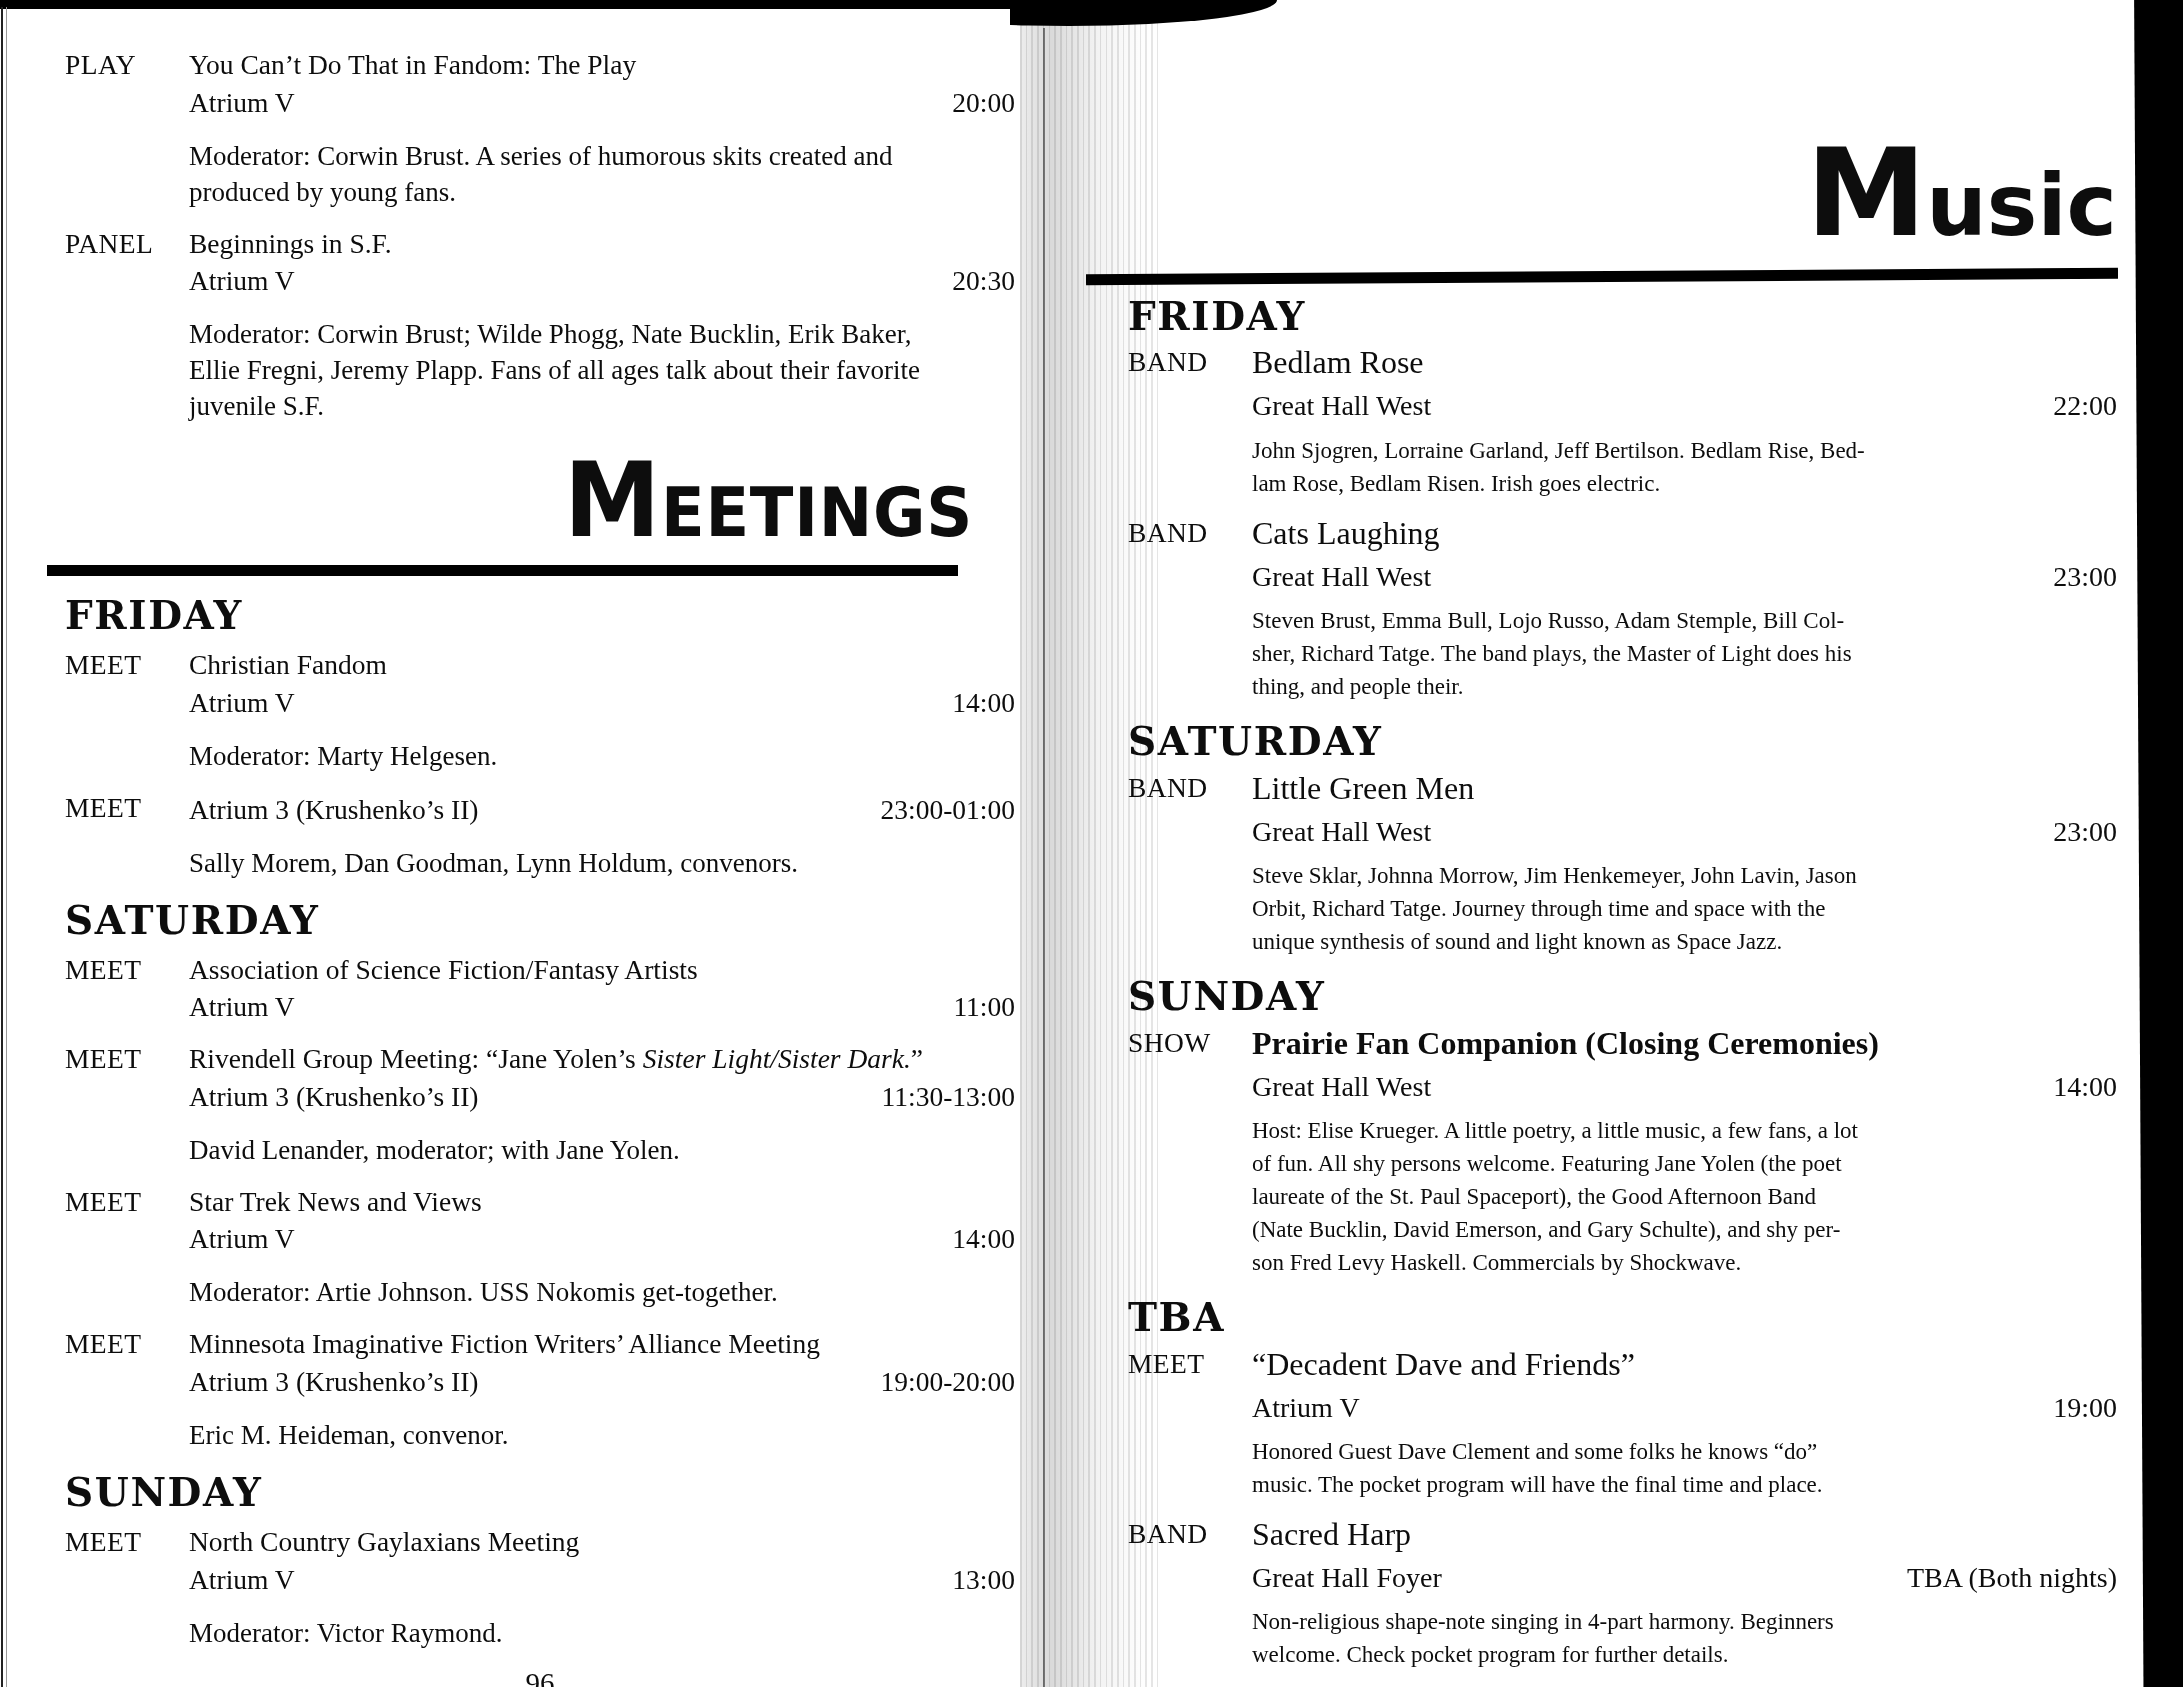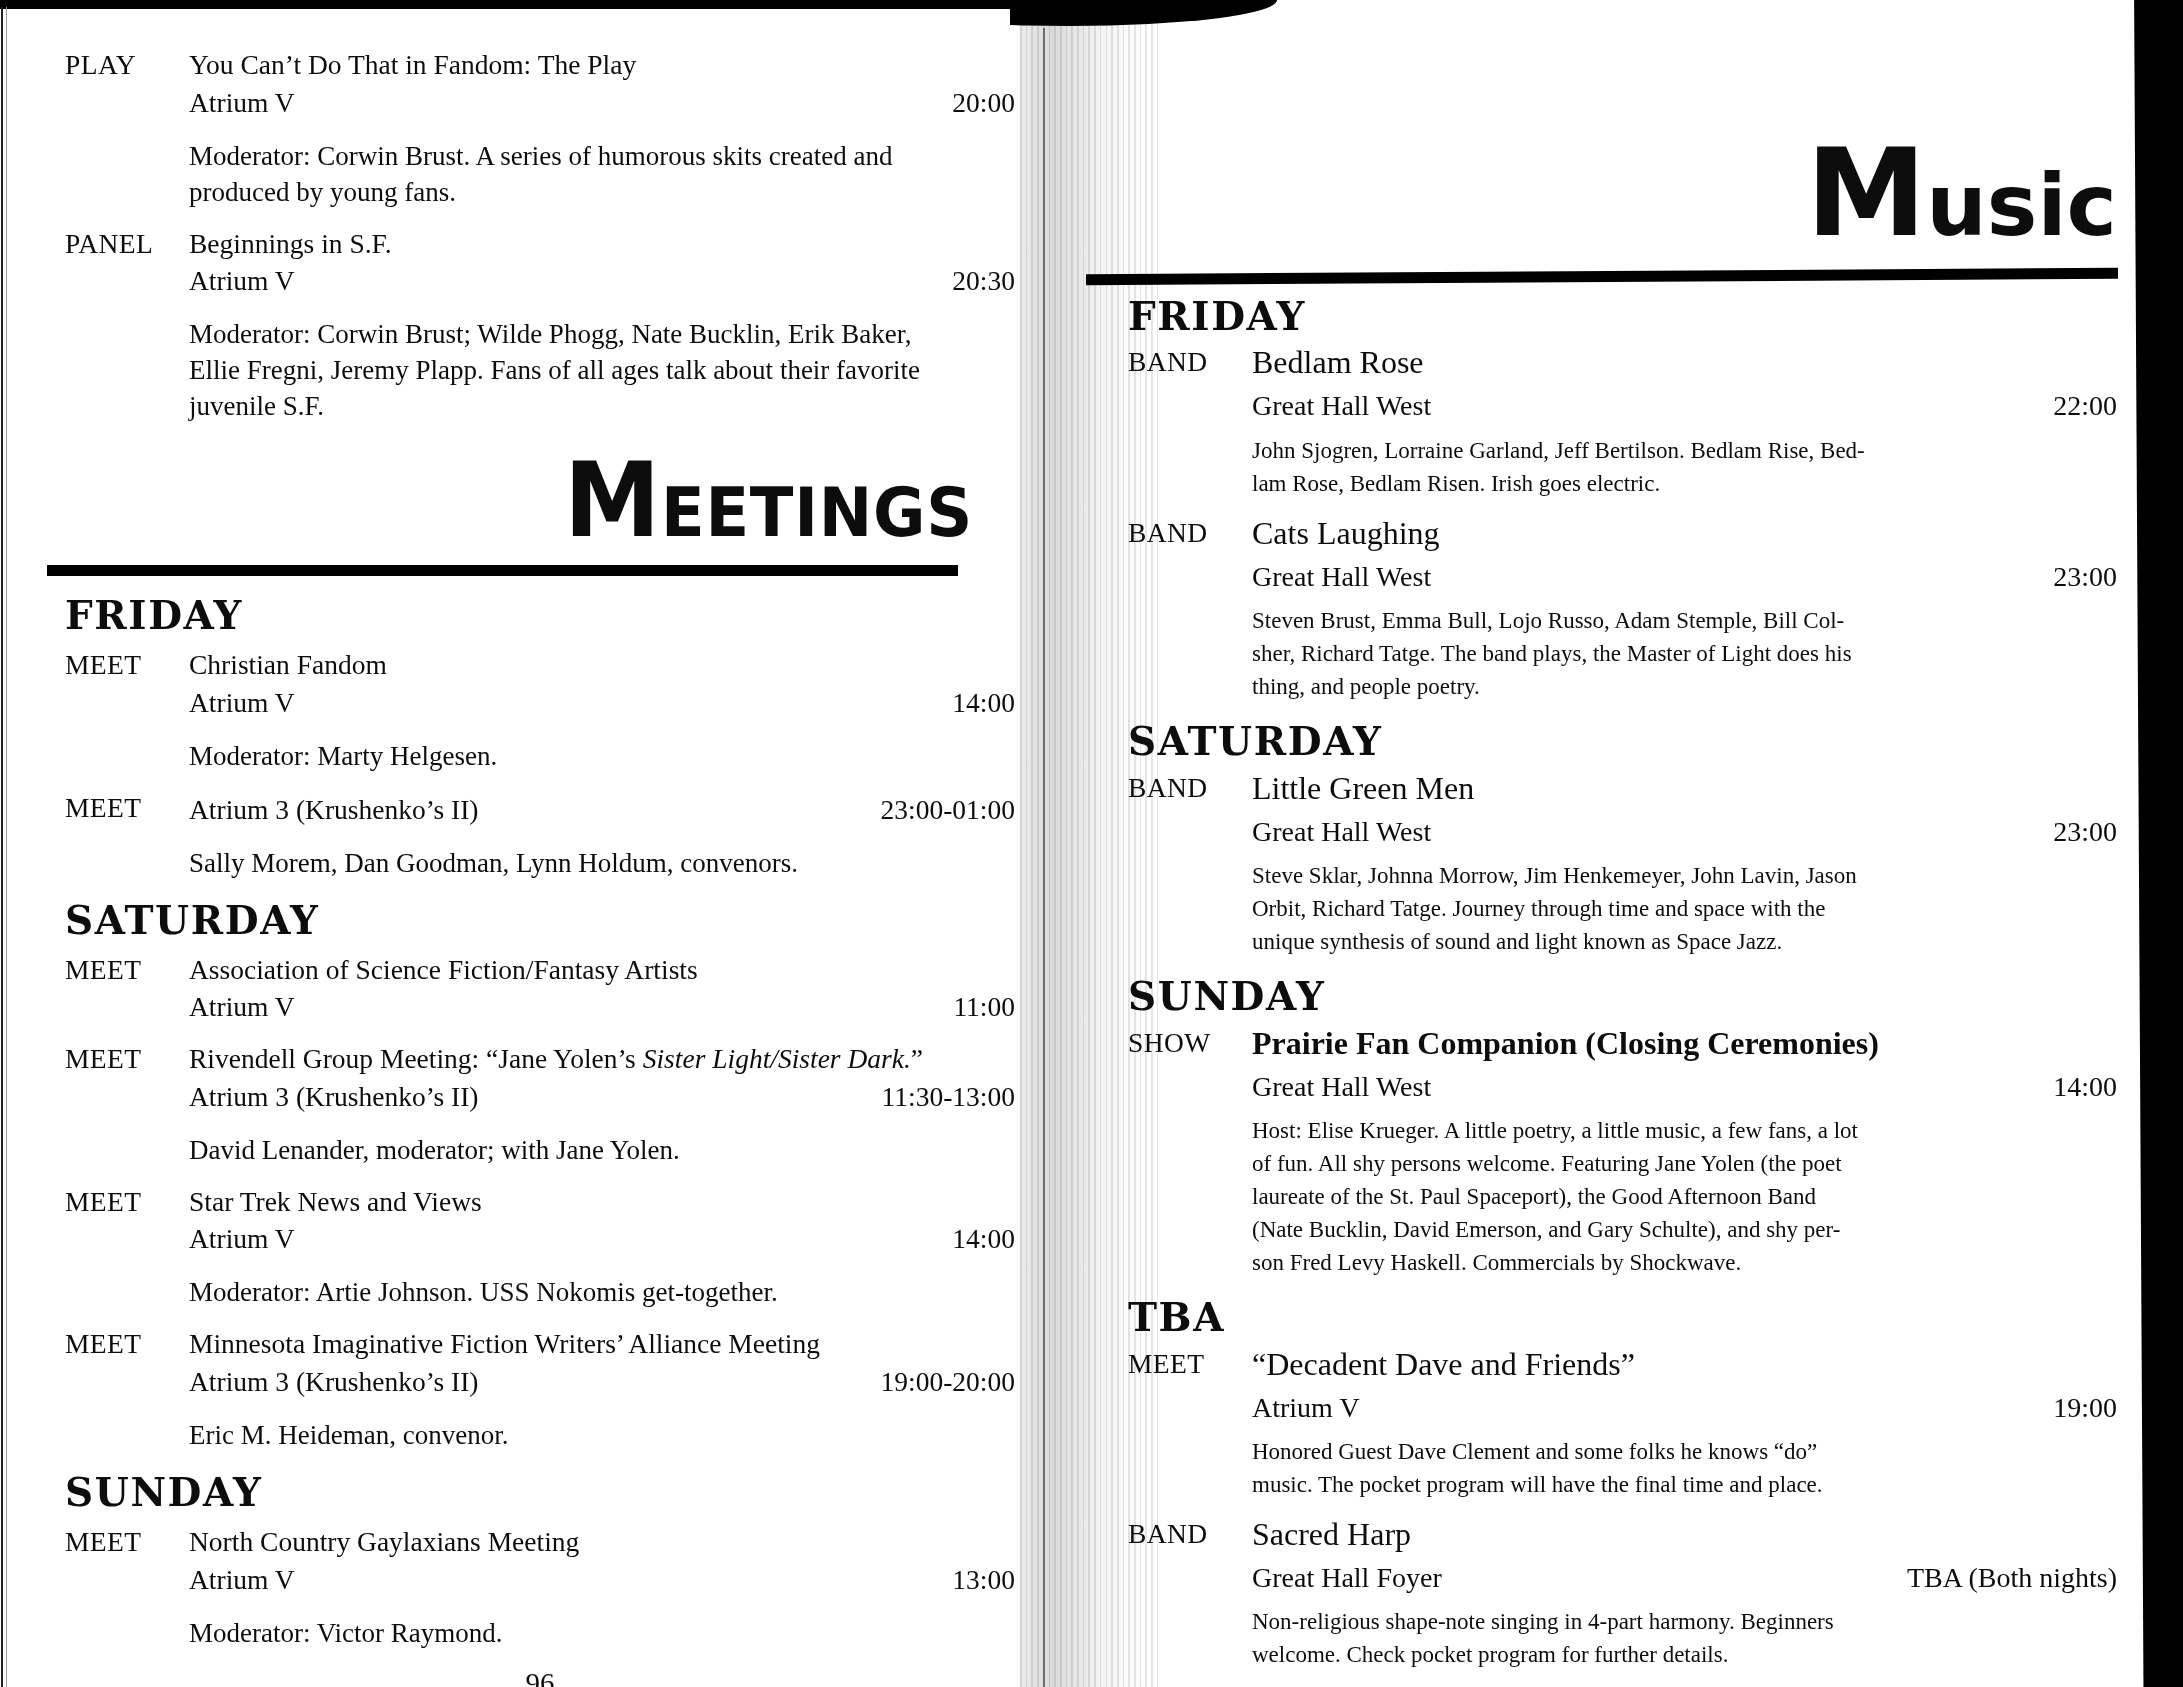--- a/index.html
+++ b/index.html
@@ -244,7 +244,7 @@
       <div class="desc">
         <div class="dl">Steven Brust, Emma Bull, Lojo Russo, Adam Stemple, Bill Col-</div>
         <div class="dl">sher, Richard Tatge. The band plays, the Master of Light does his</div>
-        <div class="dl">thing, and people poetry.</div>
+        <div class="dl">thing, and people their.</div>
       </div>
     </div>
   </div>

